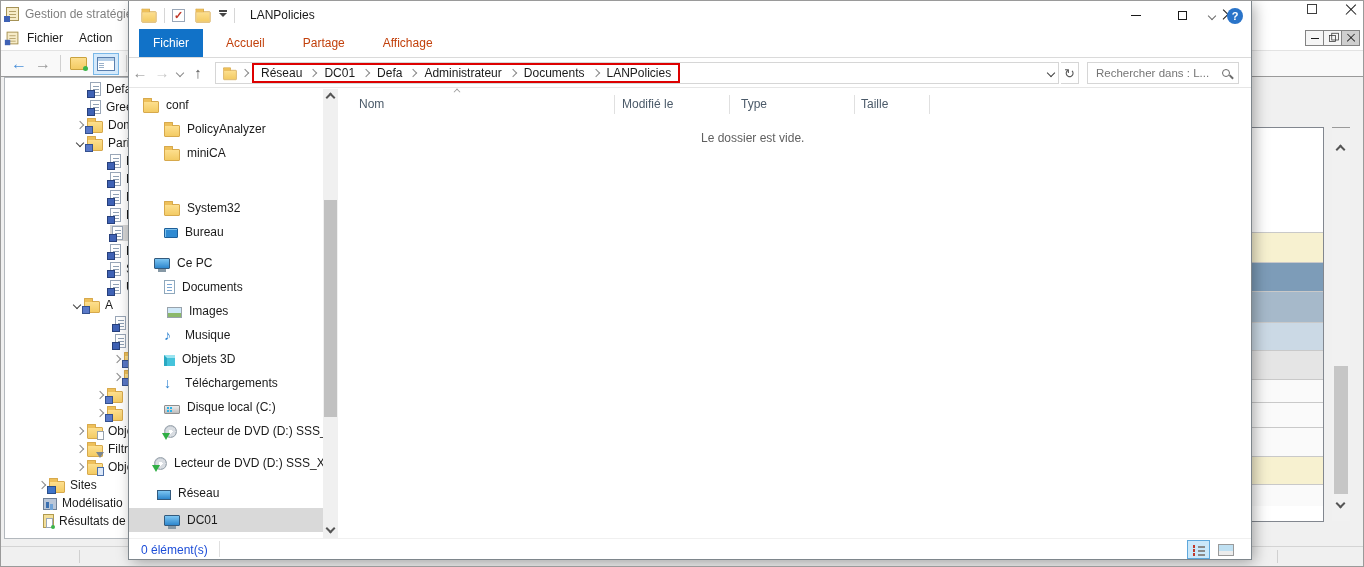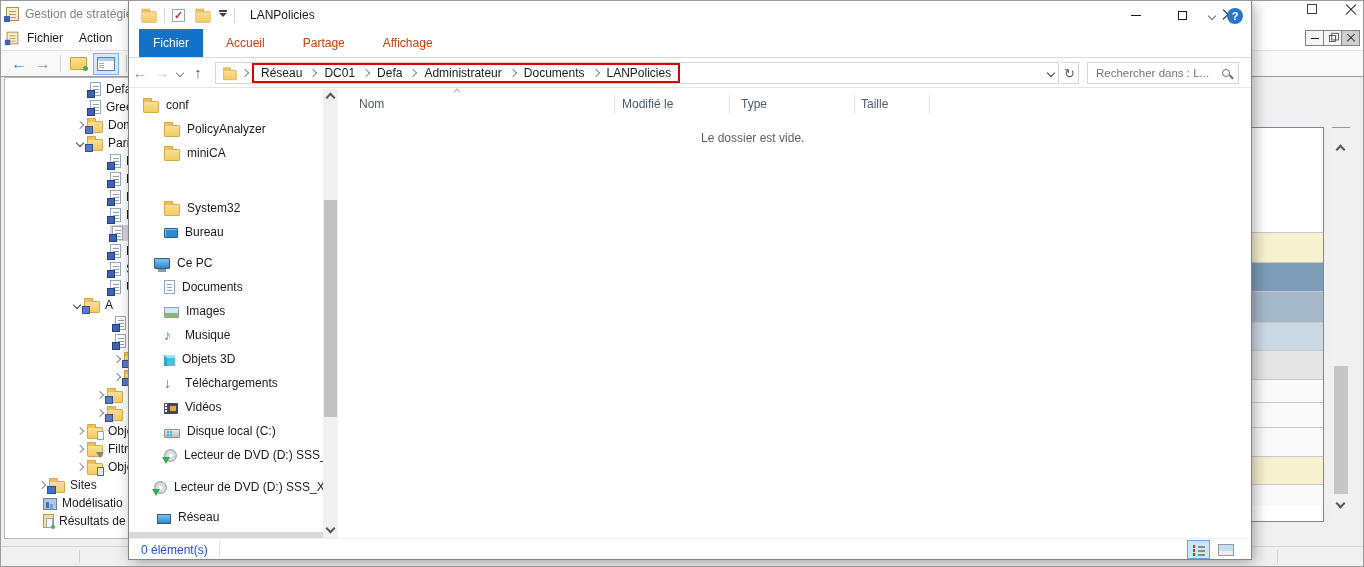--- a/index.html
+++ b/index.html
@@ -465,7 +465,7 @@
             <span class="nic i-document"></span>
             <span class="nlabel">Documents</span>
           </div>
-          <div class="nav-row" style="padding-left: 35px;">
+          <div class="nav-row" style=" margin-left: 38px;">
             <span class="nic i-image"></span>
             <span class="nlabel">Images</span>
           </div>

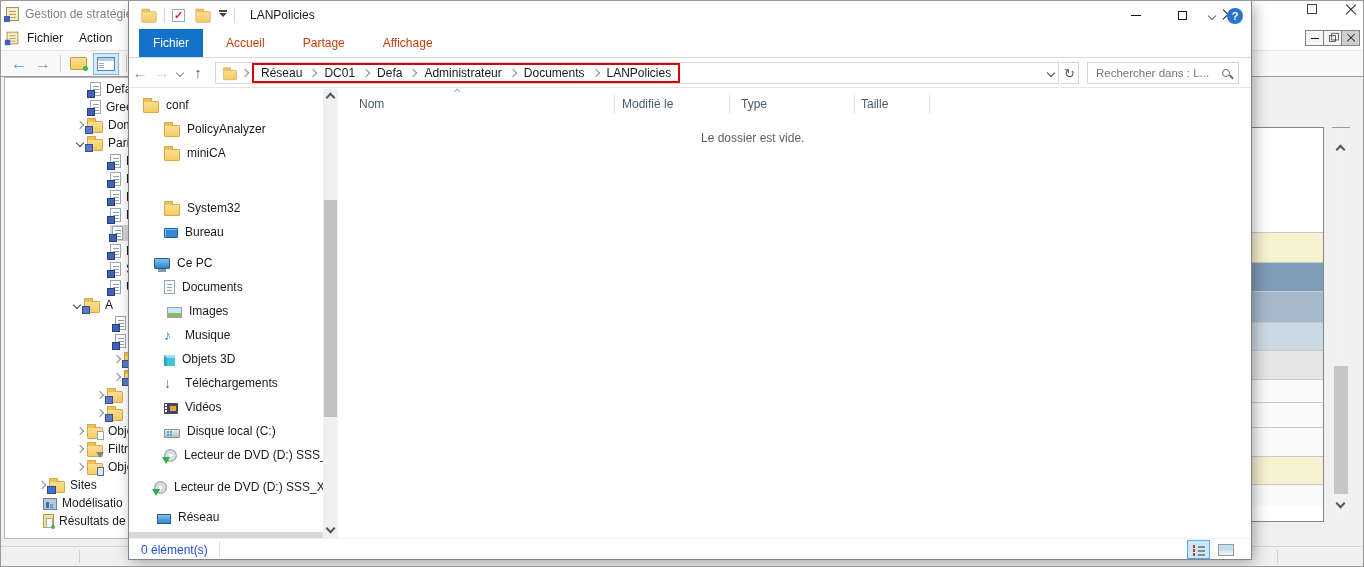--- a/index.html
+++ b/index.html
@@ -482,10 +482,6 @@
             <span class="nlabel">Téléchargements</span>
           </div>
           <div class="nav-row" style="padding-left: 35px;">
-            <span class="nic i-video"></span>
-            <span class="nlabel">Vidéos</span>
-          </div>
-          <div class="nav-row" style="padding-left: 35px;">
             <span class="nic i-disk"></span>
             <span class="nlabel">Disque local (C:)</span>
           </div>

